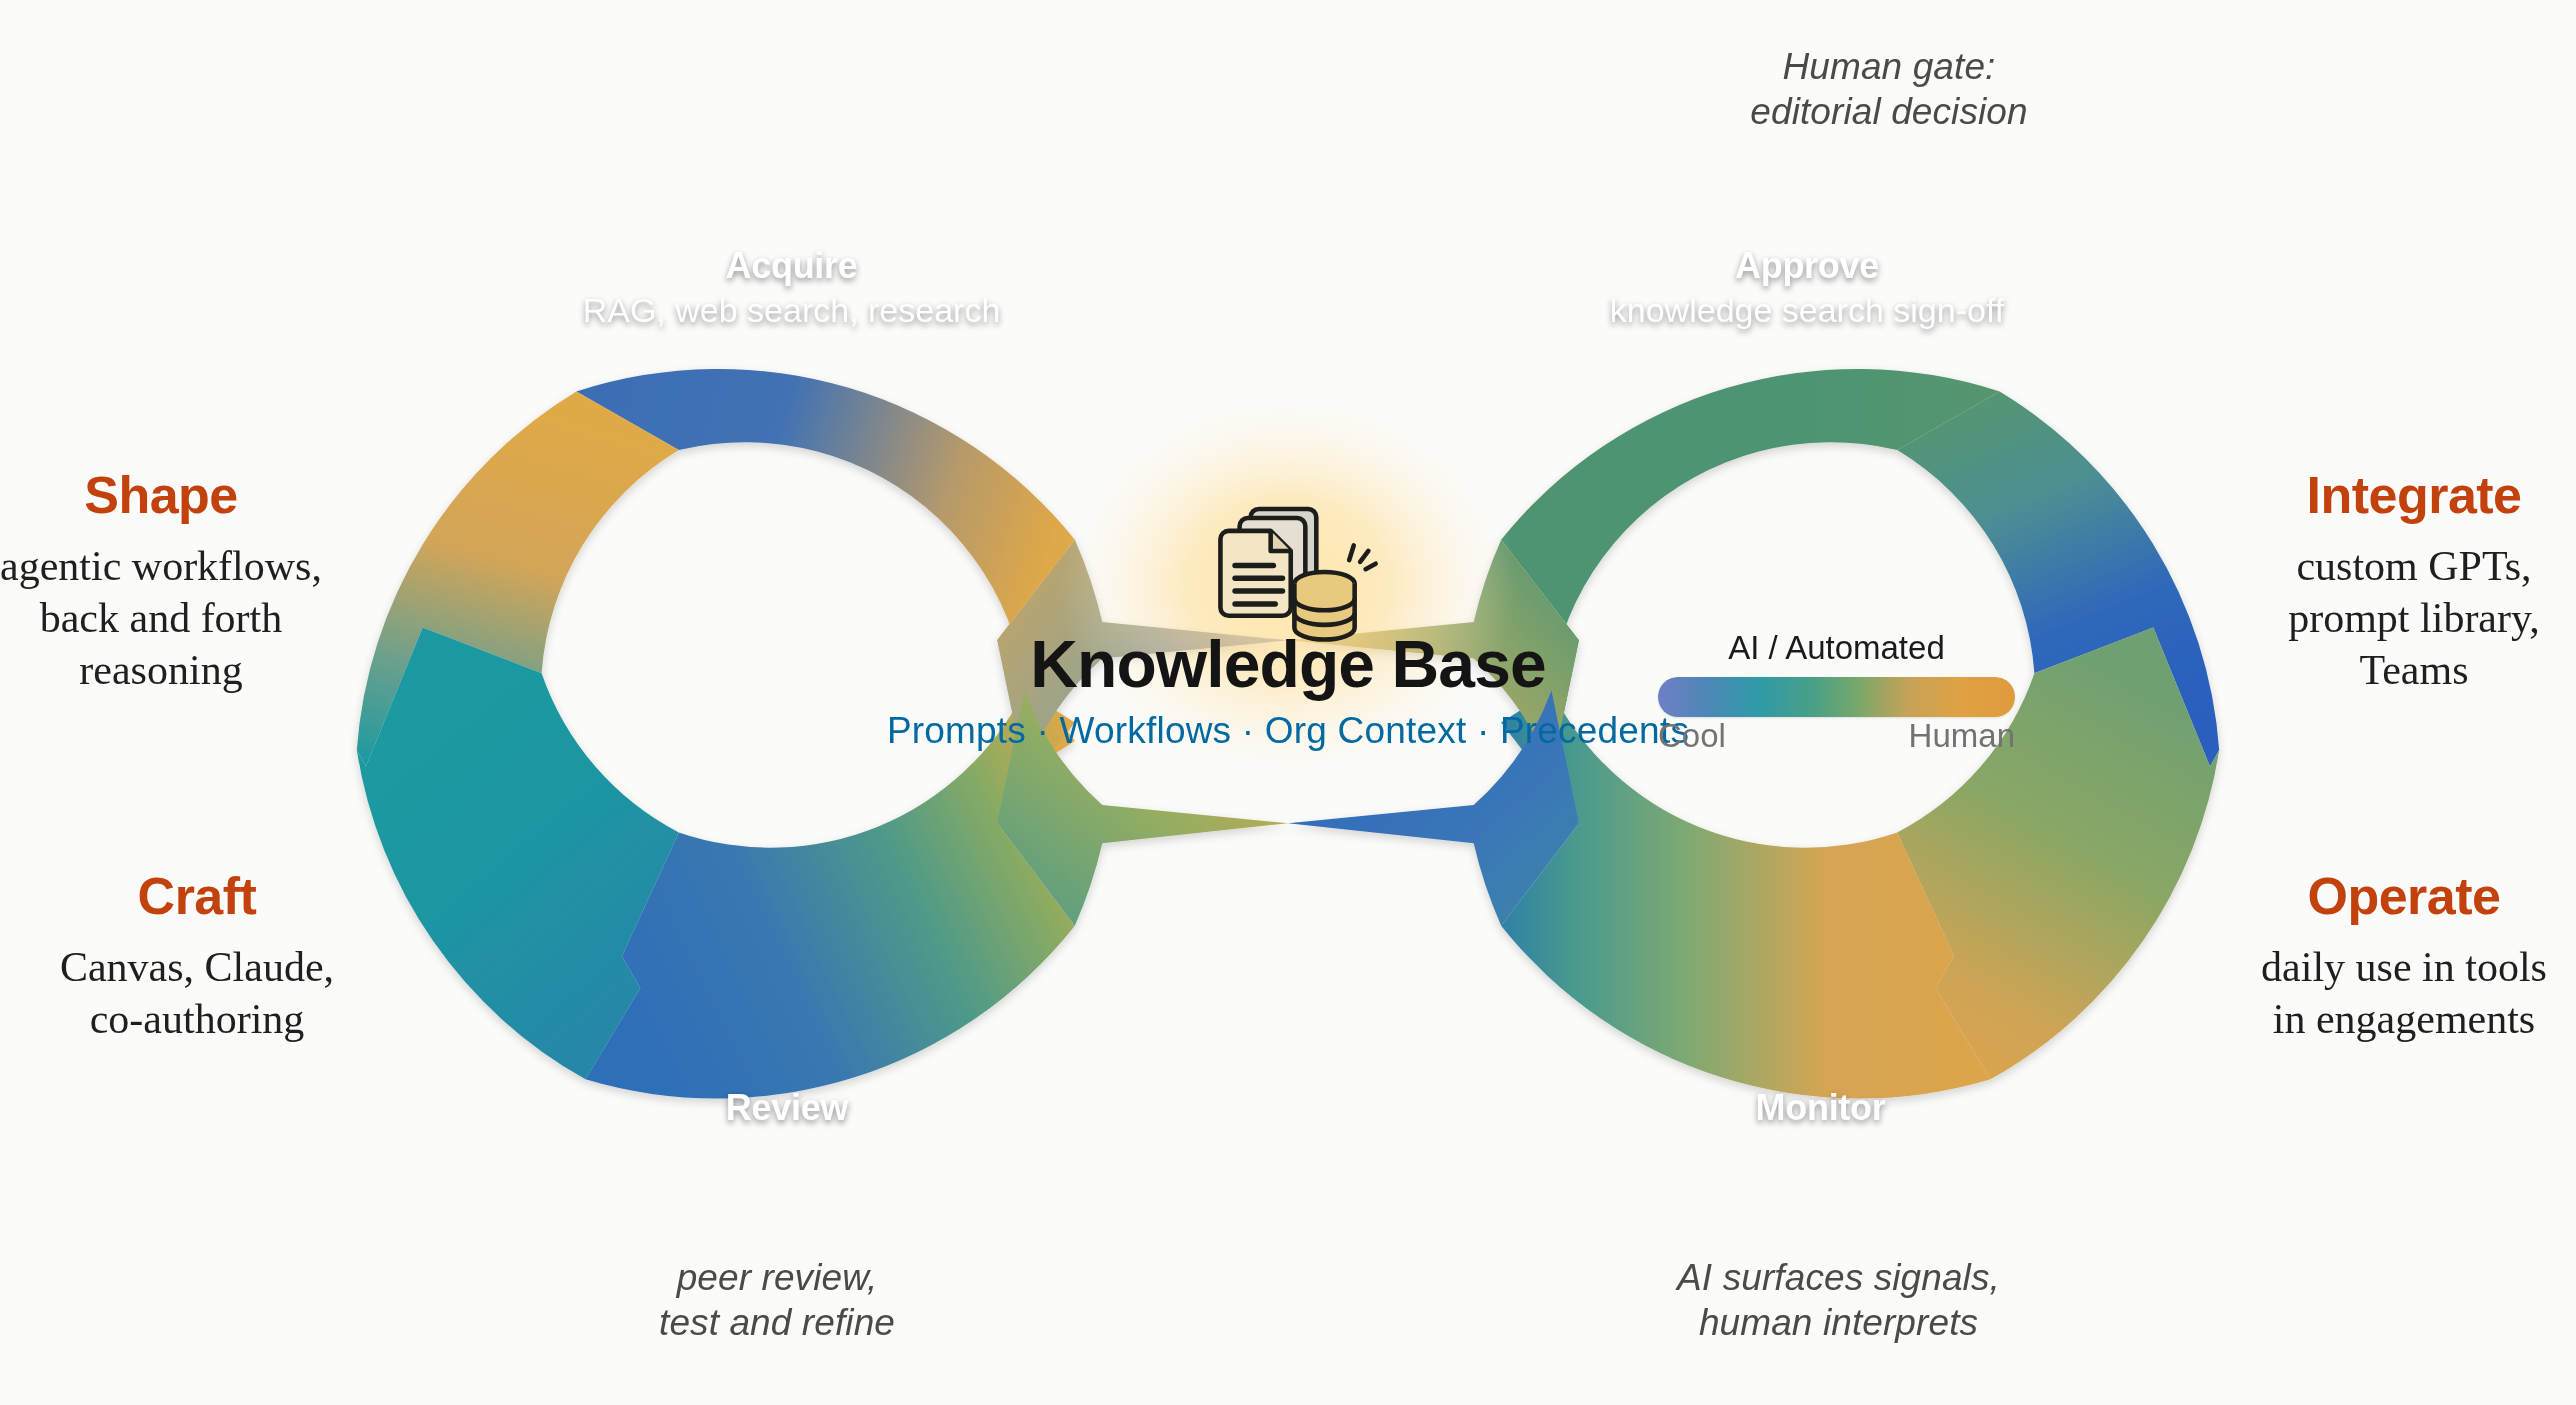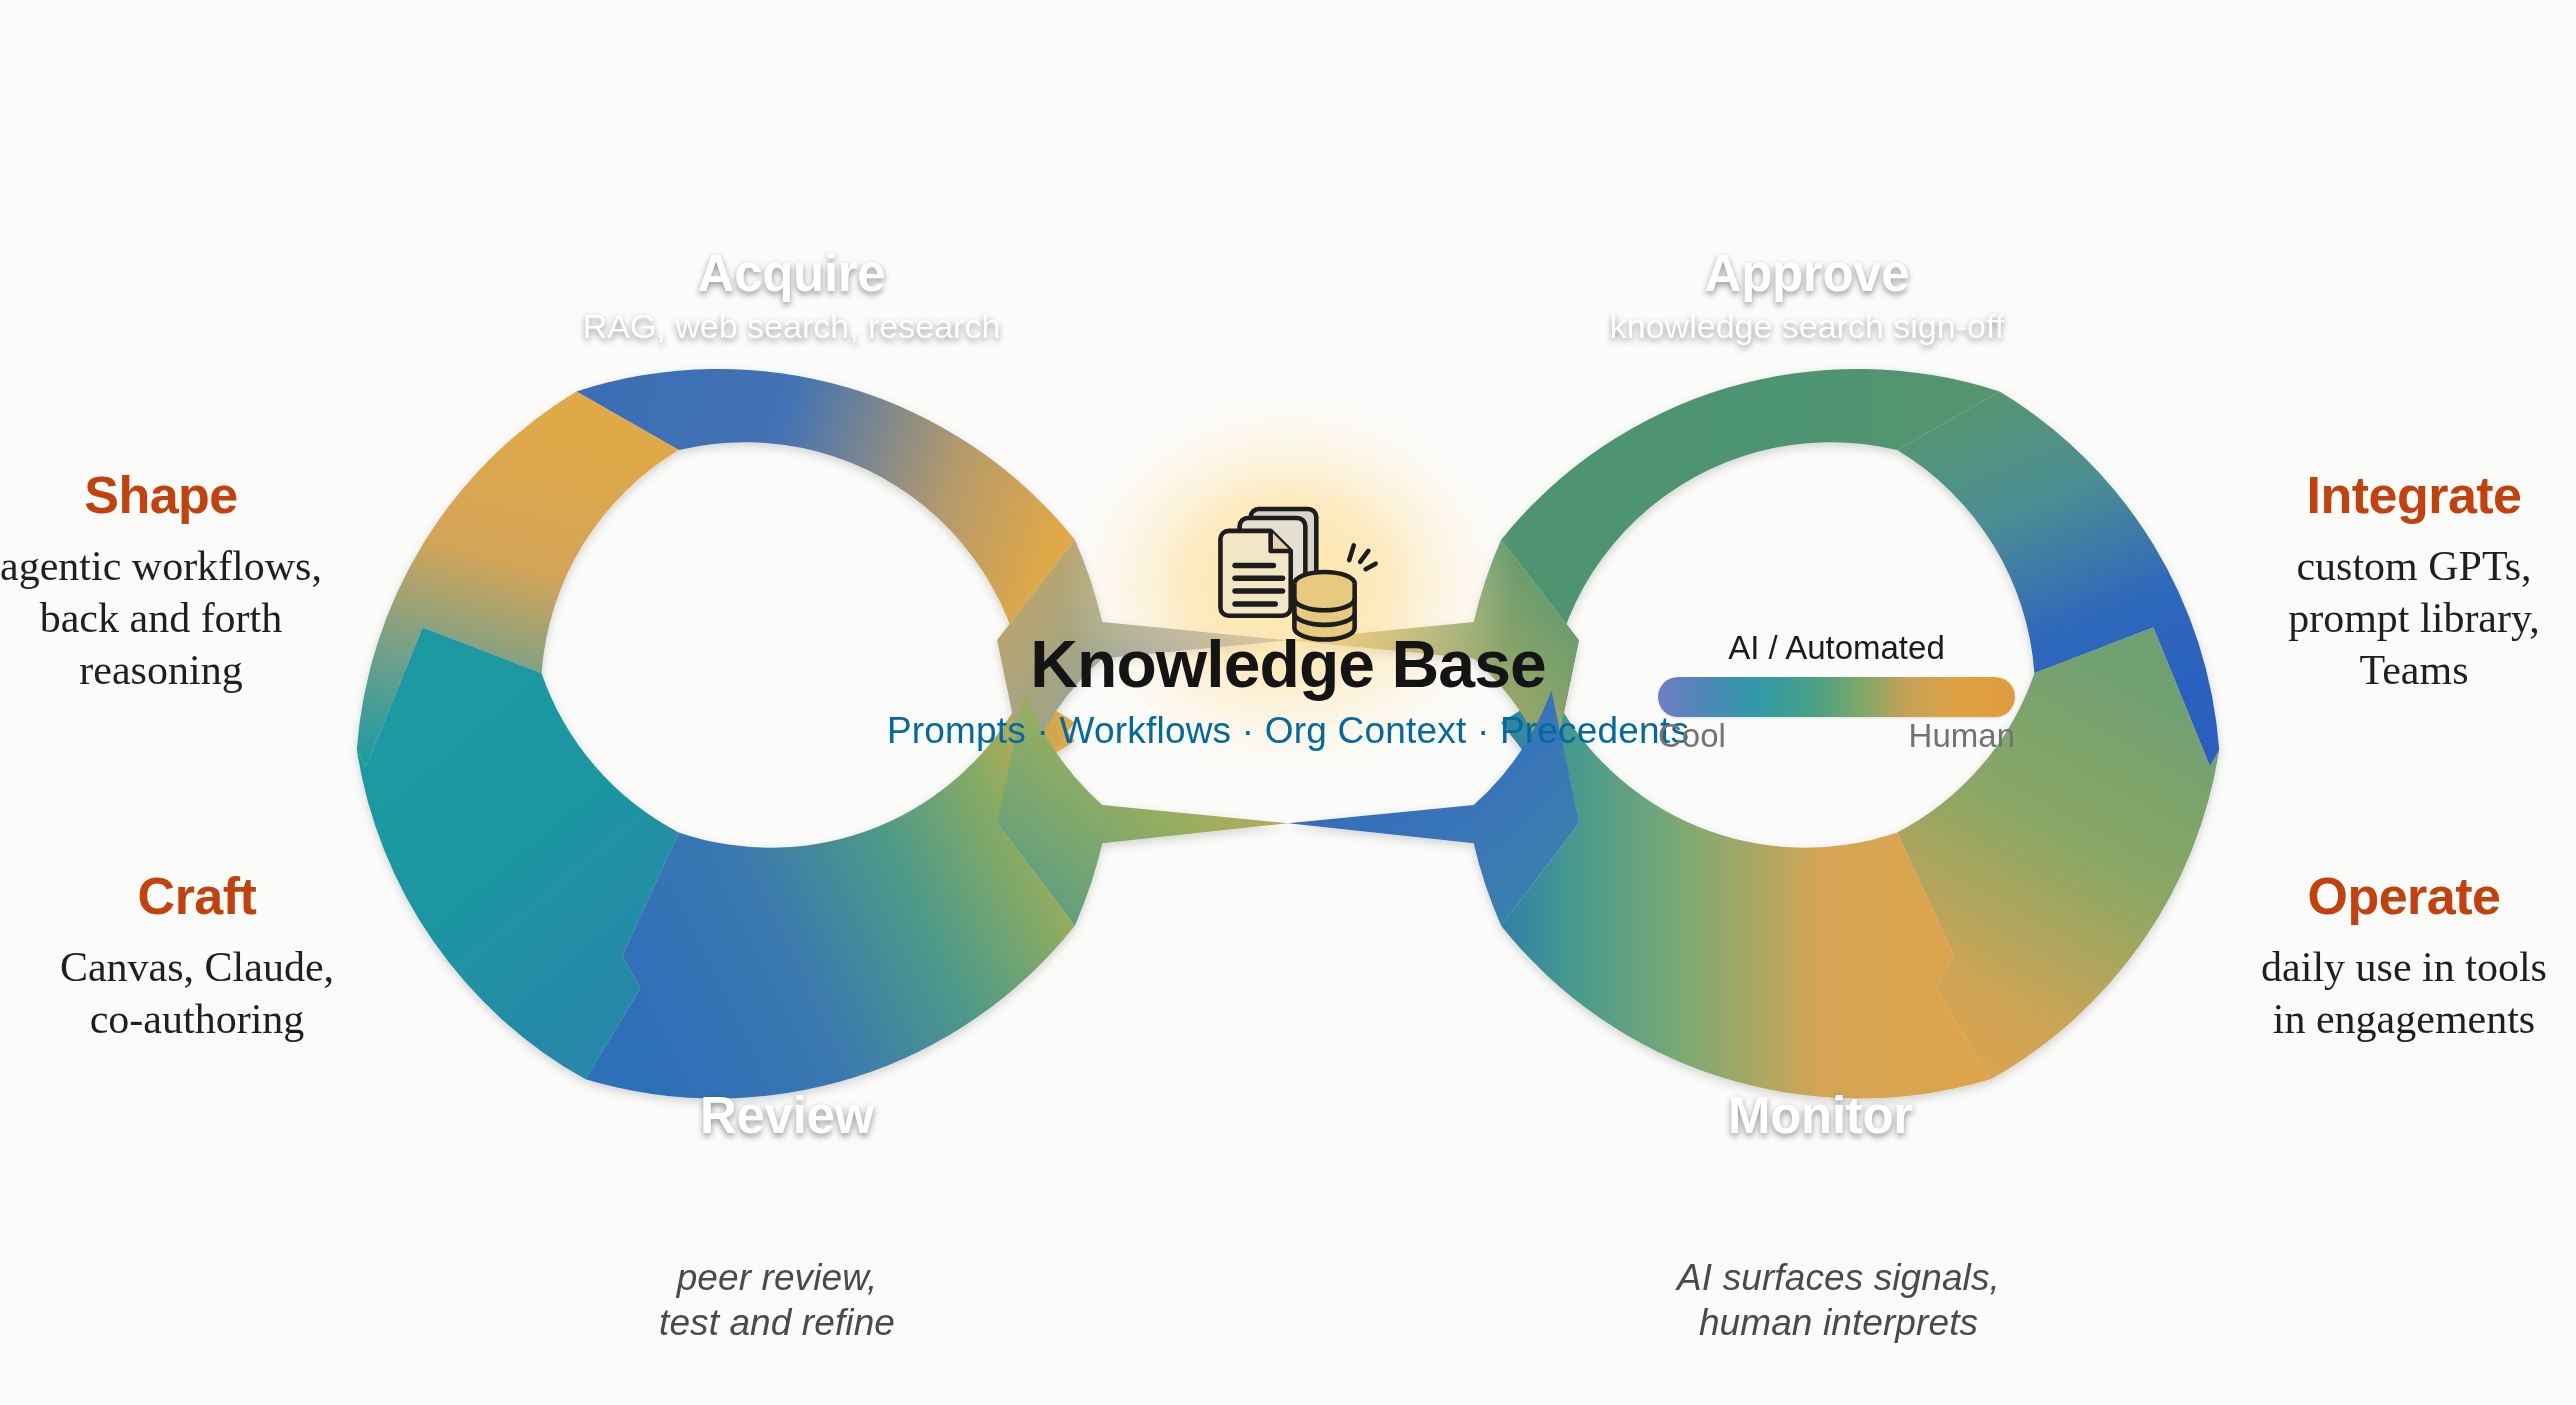--- a/index.html
+++ b/index.html
@@ -289,6 +289,8 @@
     <div id="hubSub">Prompts · Workflows · Org Context · Precedents</div>
   </div>
 
+  <div class="ann" style="left:1674px;top:44px;width:430px;">Human gate:
+editorial decision</div>
   <div class="ann" style="left:585px;top:1255px;width:384px;">peer review,
 test and refine</div>
   <div class="ann" style="left:1610px;top:1255px;width:457px;">AI surfaces signals,

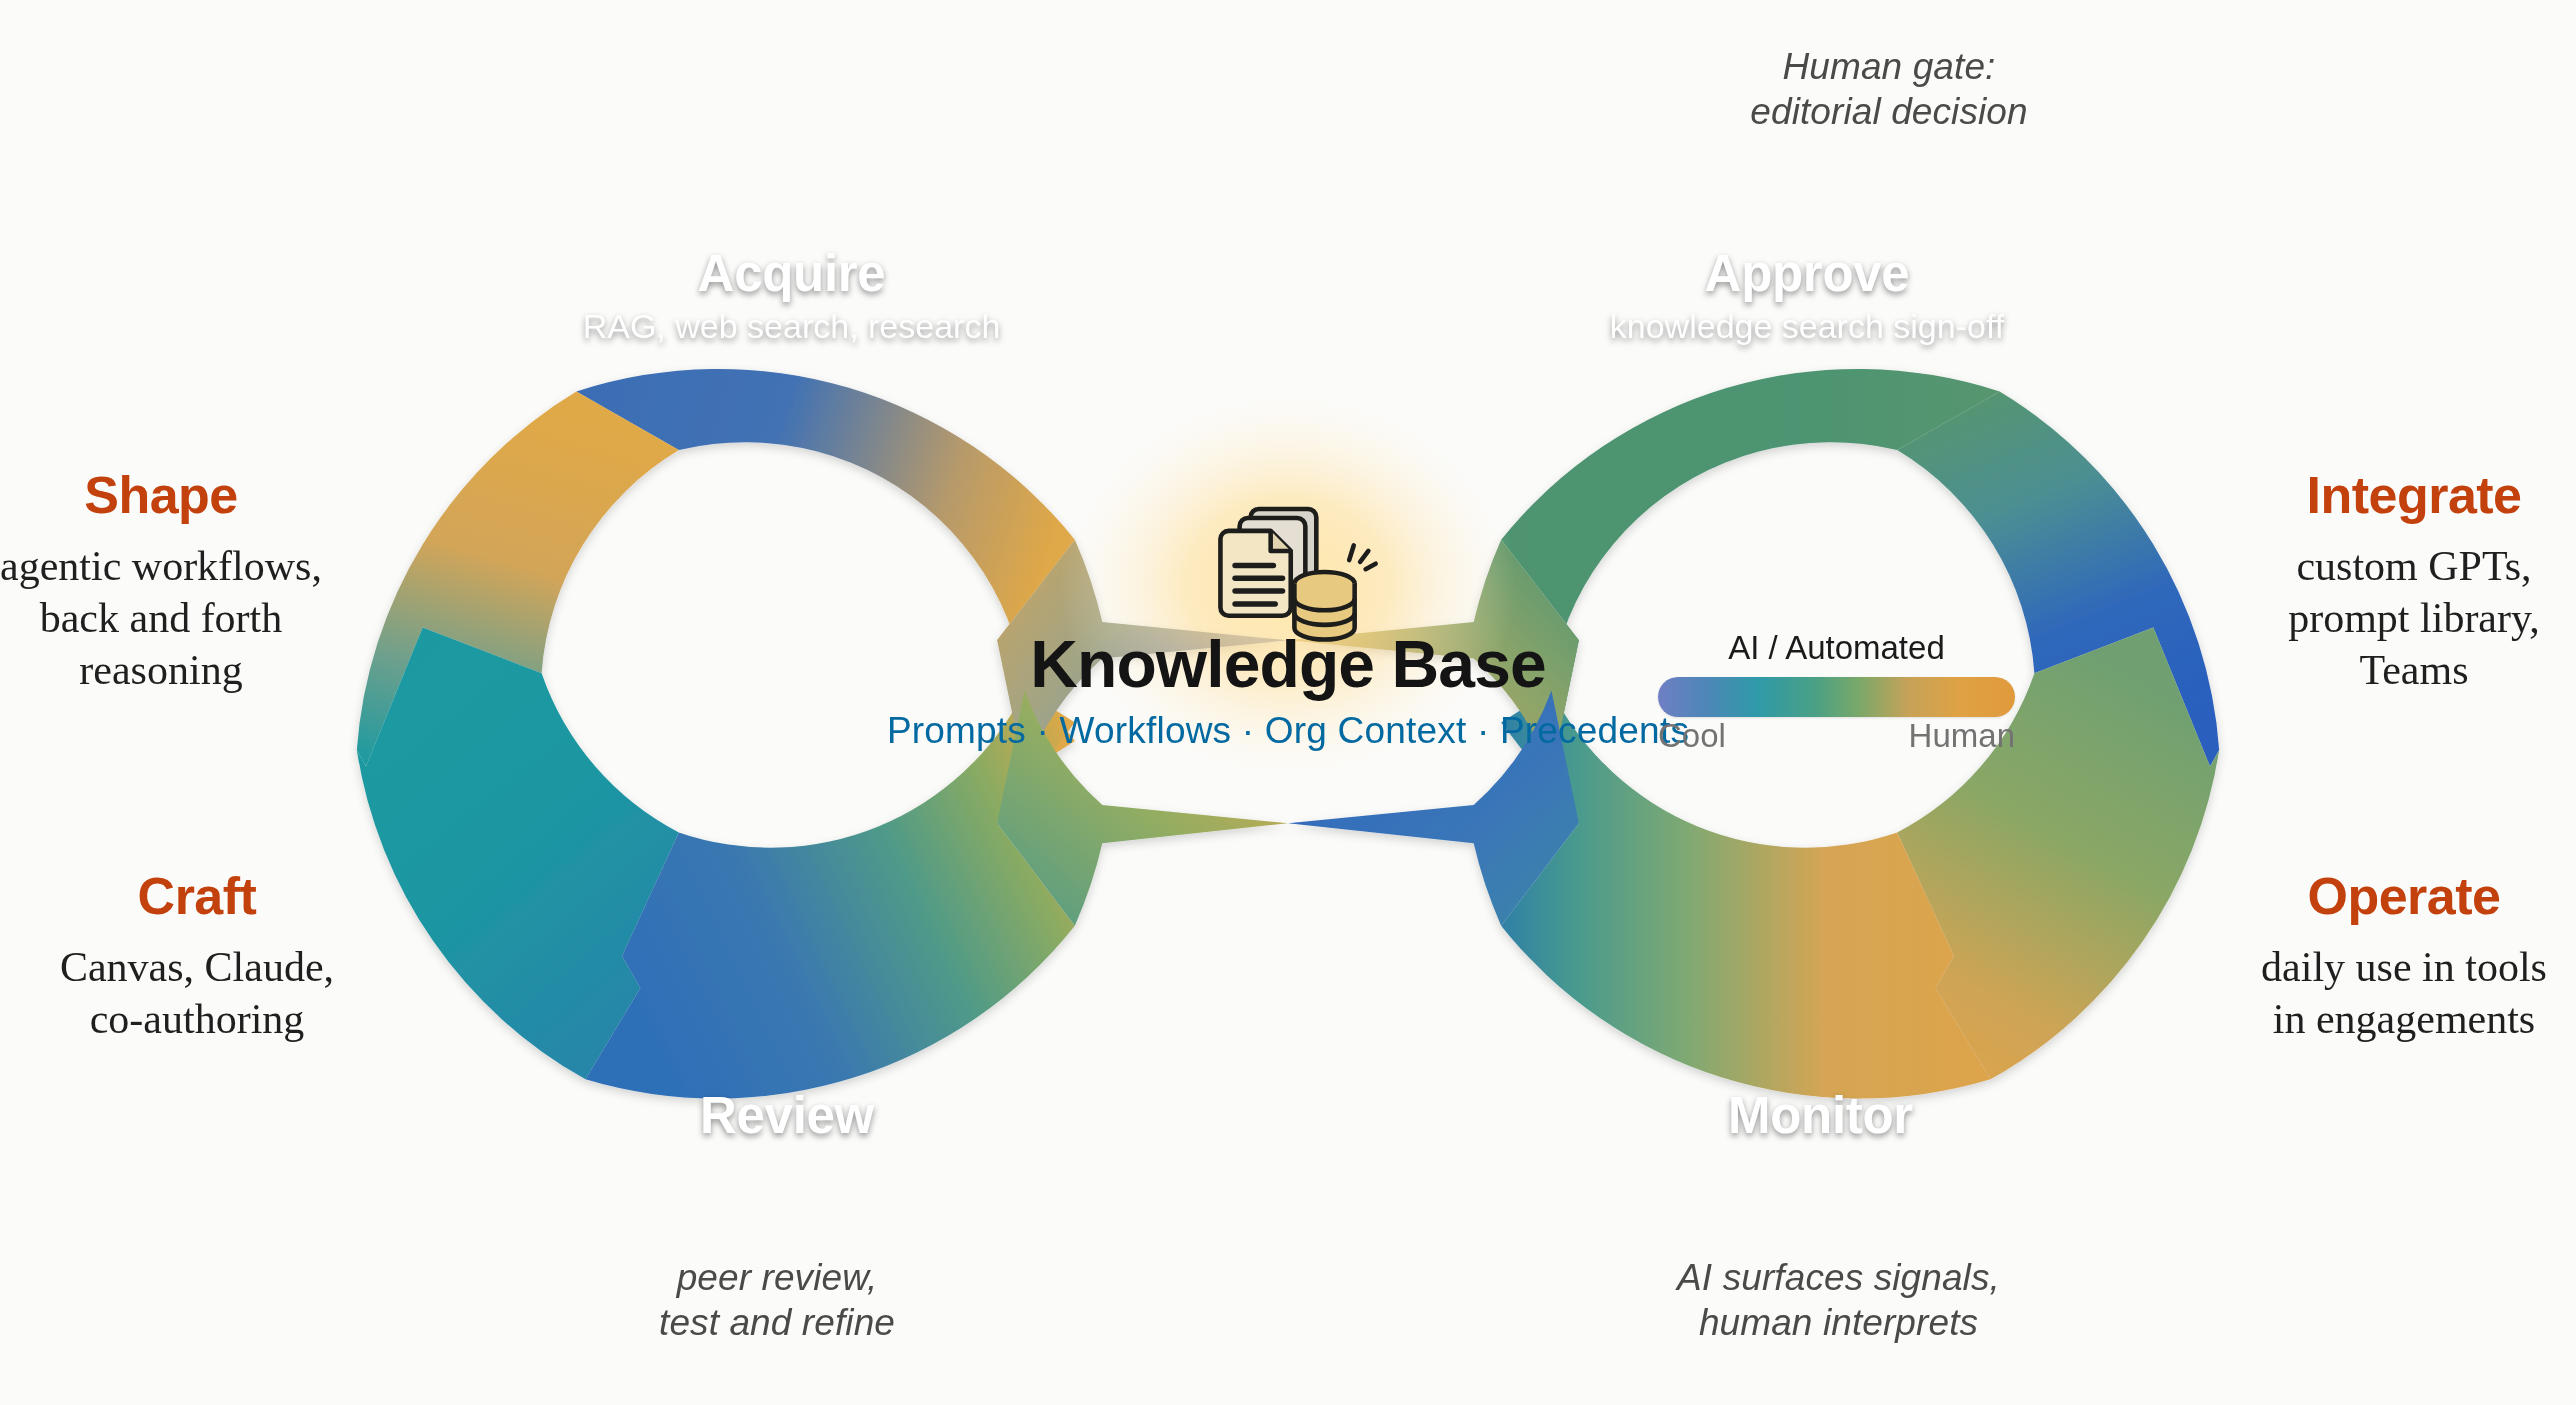--- a/index.html
+++ b/index.html
@@ -43,7 +43,7 @@
     text-shadow:0 2.7px 6.4px rgba(0,0,0,.42);
     pointer-events:none;
   }
-  .onband .ttl{font-size:51px;font-weight:bold;line-height:1.05;letter-spacing:-0.3px;}
+  .onband .ttl{font-size:36px;font-weight:bold;line-height:1.05;letter-spacing:-0.3px;}
   .onband .sub{font-size:34px;line-height:1.2;margin-top:5.5px;}
 
   

